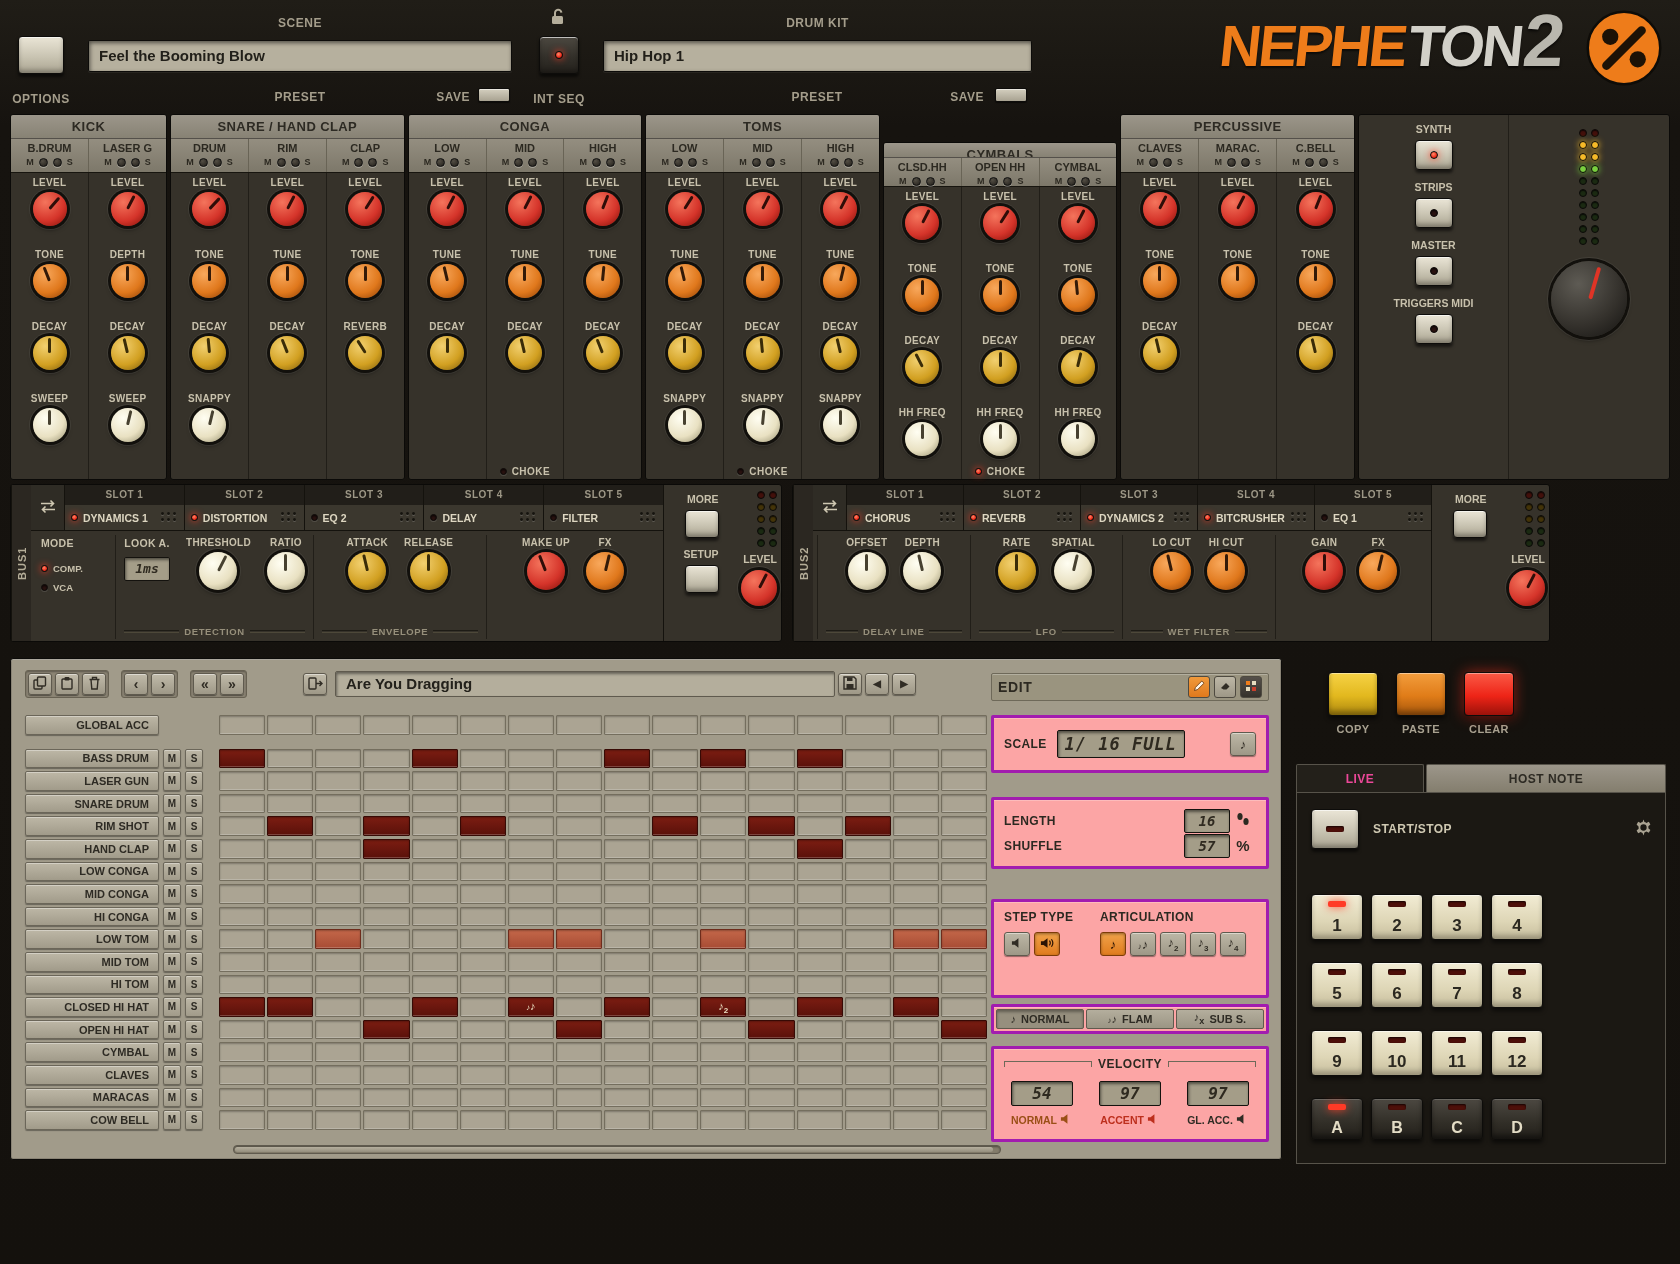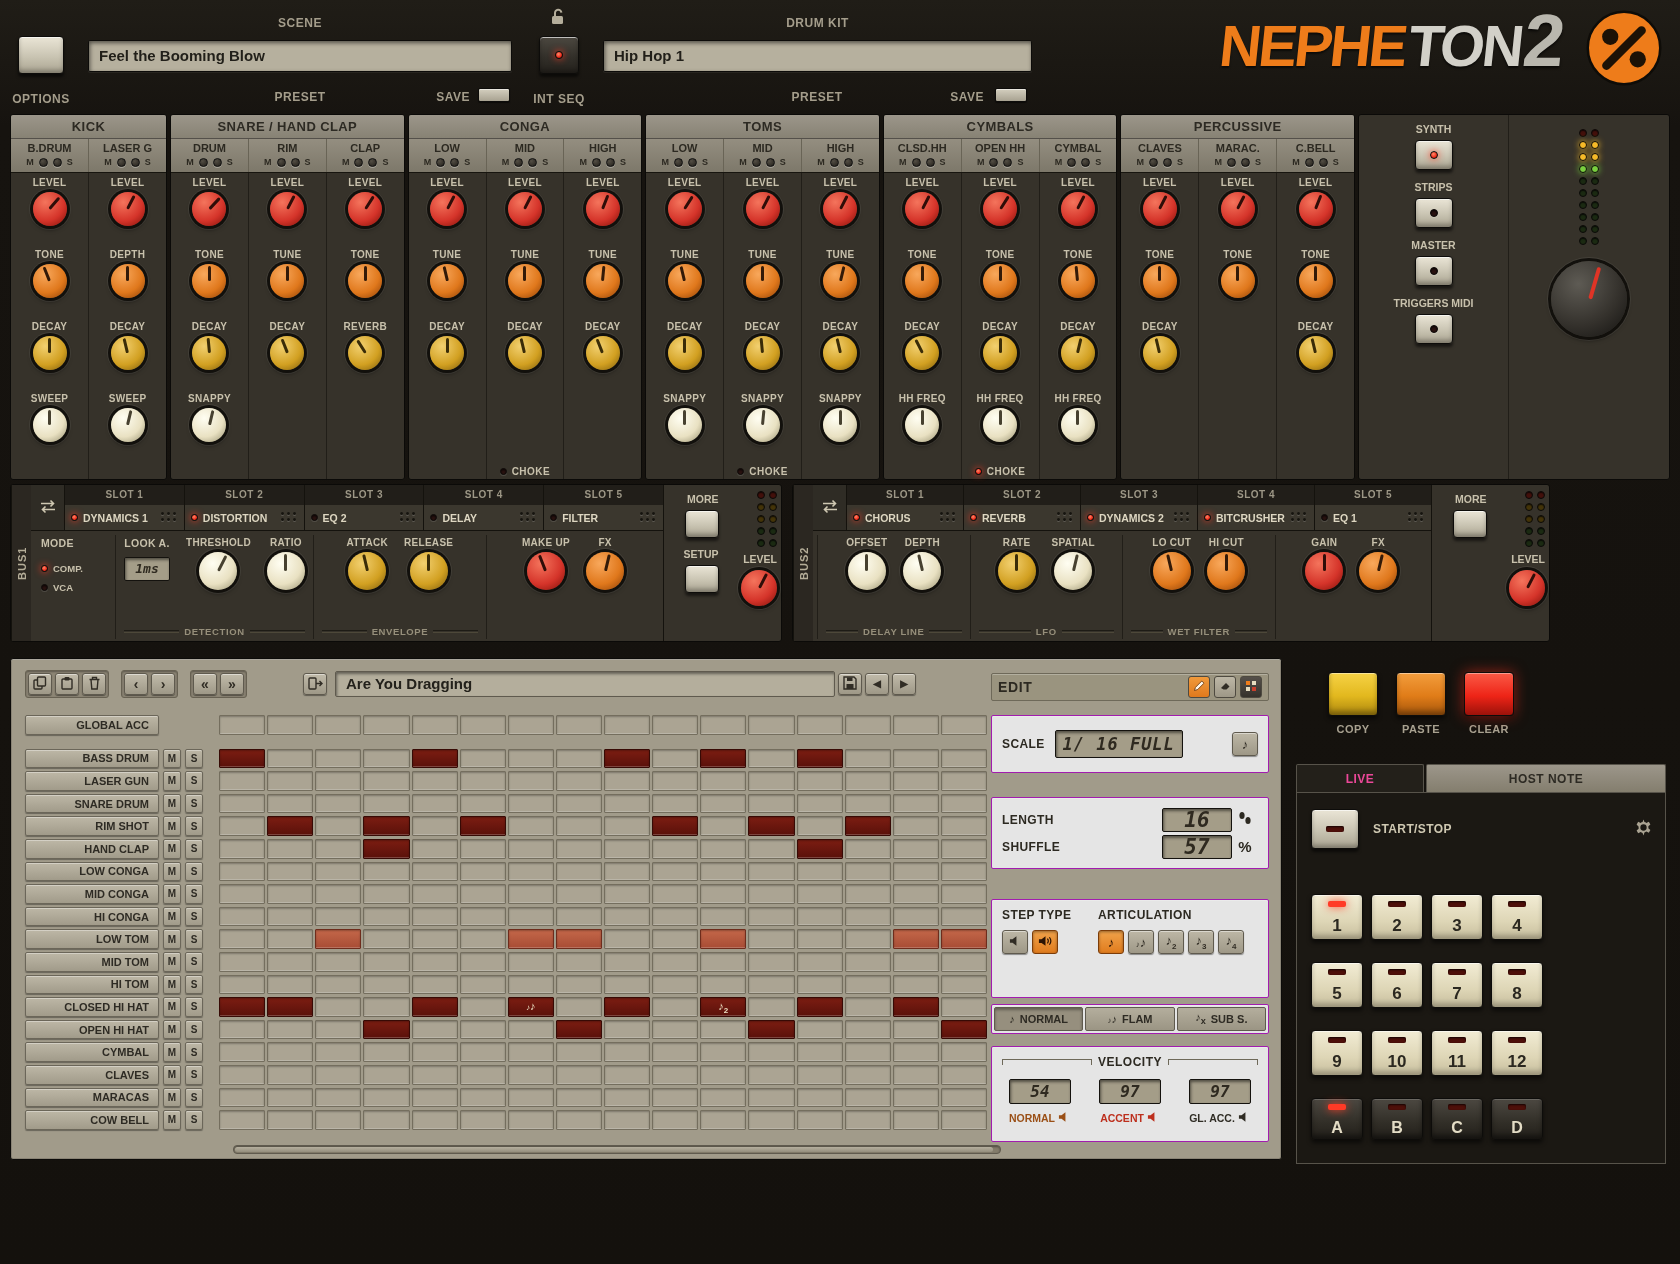--- a/index.html
+++ b/index.html
@@ -749,7 +749,7 @@
           <span class="choke-lab">CHOKE</span>
         </div>
       </section>
-      <section class="inst" style="flex-grow: 3;">
+      <section class="inst" style="flex-grow: 3; margin-top: 28px;">
         <div class="inst-title">CYMBALS</div>
         <div class="chan-heads">
           <div class="chan-head">

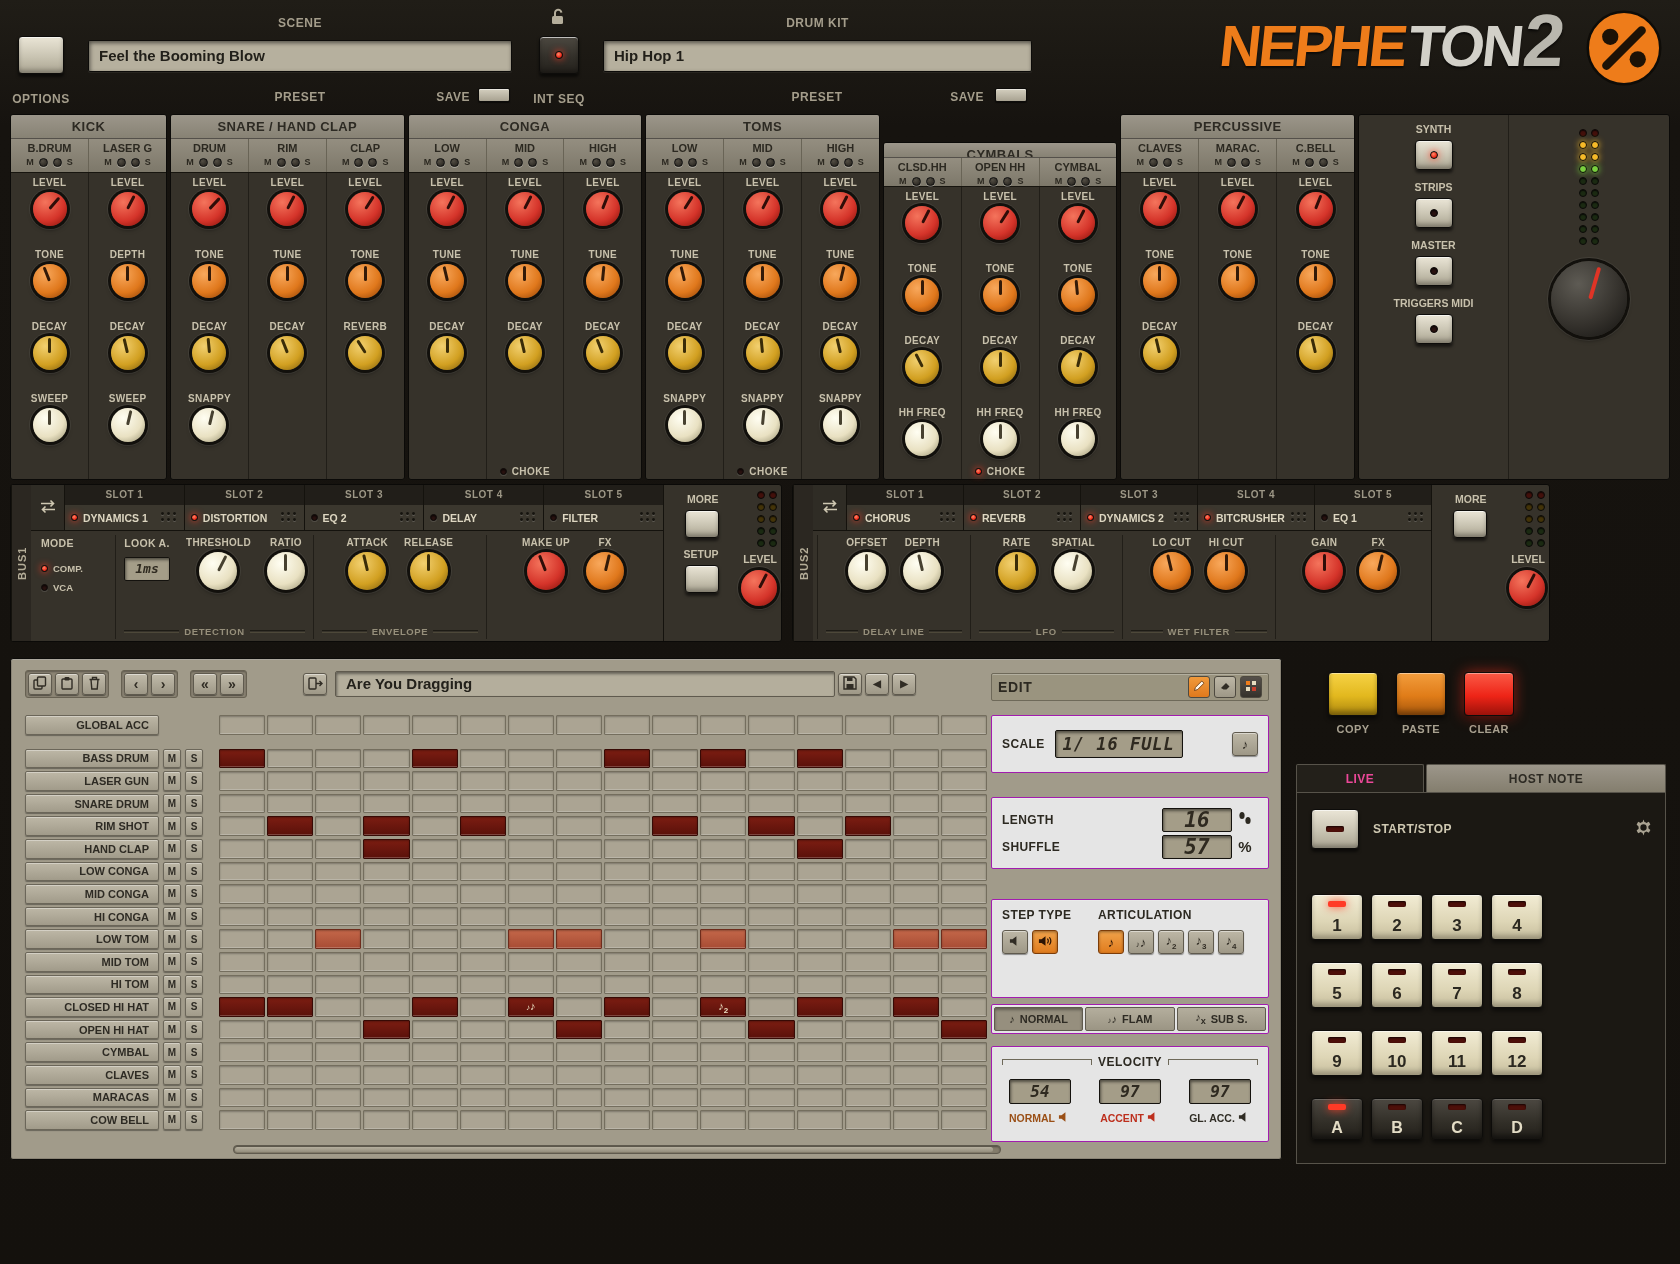--- a/index.html
+++ b/index.html
@@ -168,7 +168,7 @@
     display:flex;align-items:center;justify-content:center;background:linear-gradient(#bdb7a6,#9e9887)}
   .ep-tool.orange{background:linear-gradient(#f09a3c,#e0791c)}
   .ep-tool.darkbg{background:linear-gradient(#55504a,#35322b)}
-  .ep-box{border:1px solid #a21caf;border-radius:2px;background:#e5e5e5;box-shadow:inset 0 1px 0 rgba(255,255,255,.25);padding:8px 10px}
+  .ep-box{border:3px solid #a21caf;border-radius:2px;background:#fca5a5;box-shadow:inset 0 1px 0 rgba(255,255,255,.25);padding:8px 10px}
   #scale-box{height:58px;margin-bottom:24px;display:flex;align-items:center;gap:10px}
   .ep-lab{font-size:12px;font-weight:bold;color:#2c2921;letter-spacing:.4px}
   #scale-lcd{width:128px;height:28px;font-size:17px;line-height:26px;letter-spacing:1px}

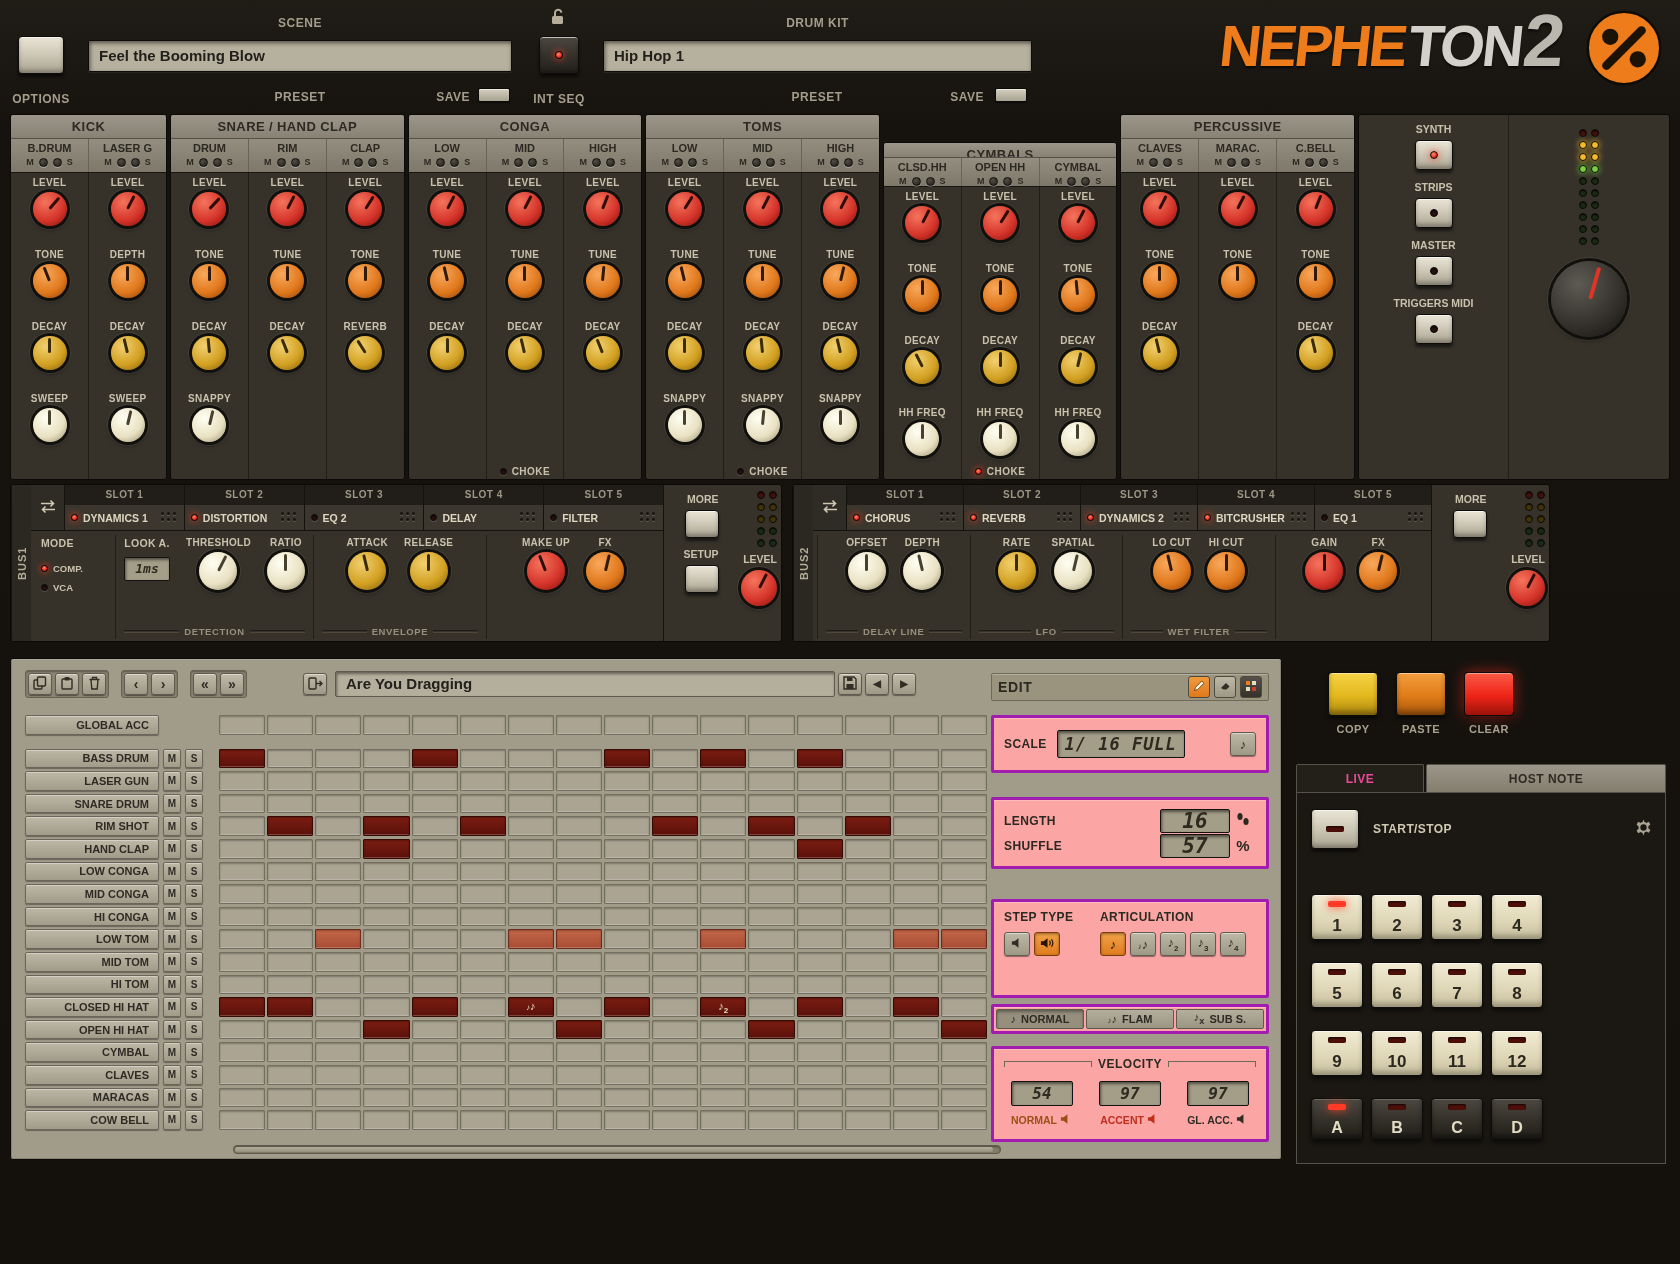--- a/index.html
+++ b/index.html
@@ -174,7 +174,7 @@
   #scale-lcd{width:128px;height:28px;font-size:17px;line-height:26px;letter-spacing:1px}
   #len-box{height:72px;margin-bottom:30px;display:flex;flex-direction:column;justify-content:space-around}
   .len-row{display:flex;align-items:center}
-  .len-row .lcd{width:70px;height:24px;font-size:21px;line-height:22px;margin-left:auto}
+  .len-row .lcd{width:46px;height:24px;font-size:14px;line-height:22px;margin-left:auto}
   .len-ic{width:26px;text-align:center;color:#2c2921;font-weight:bold;font-size:15px}
   #step-box{height:99px;margin-bottom:6px;display:flex}
   .sb-col{display:flex;flex-direction:column;gap:8px}

